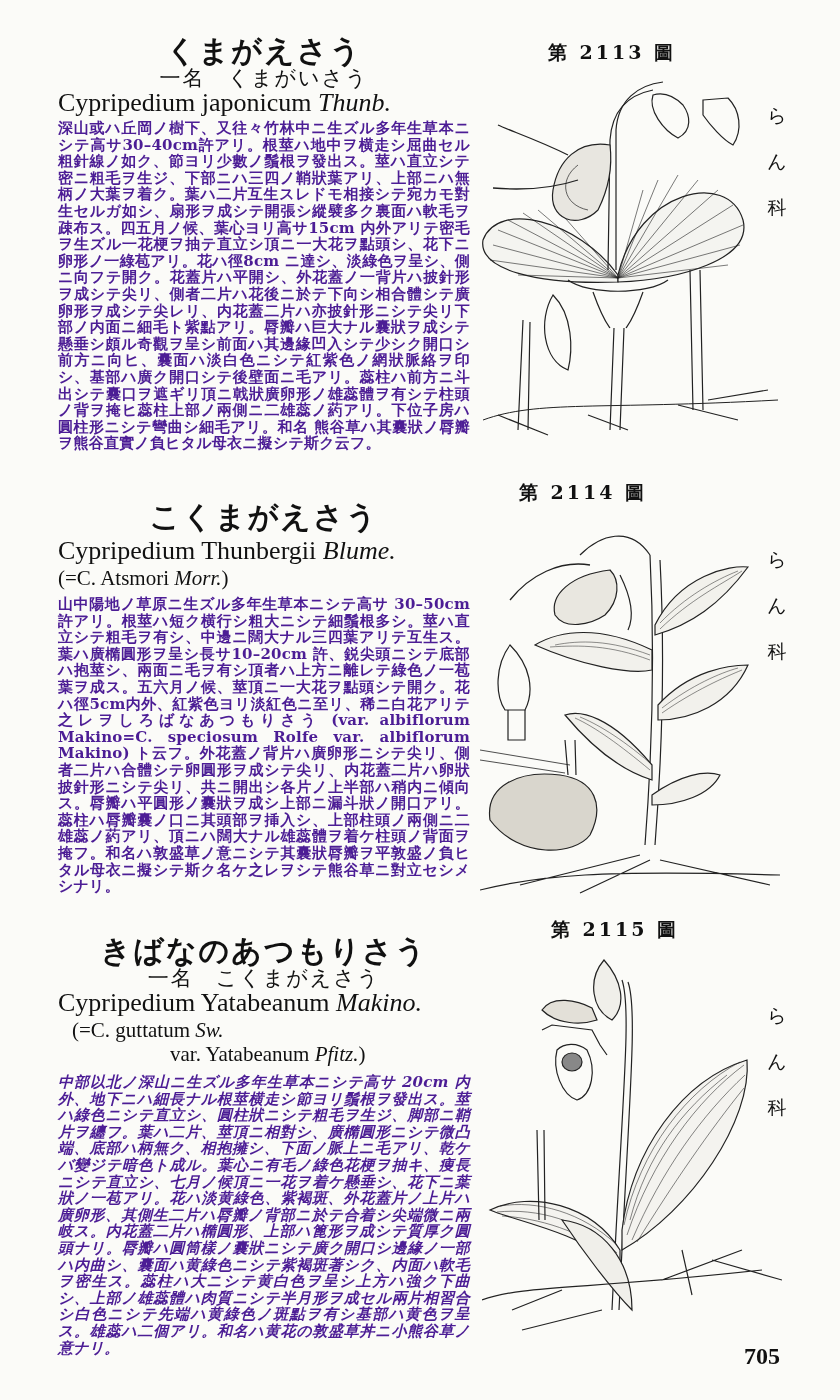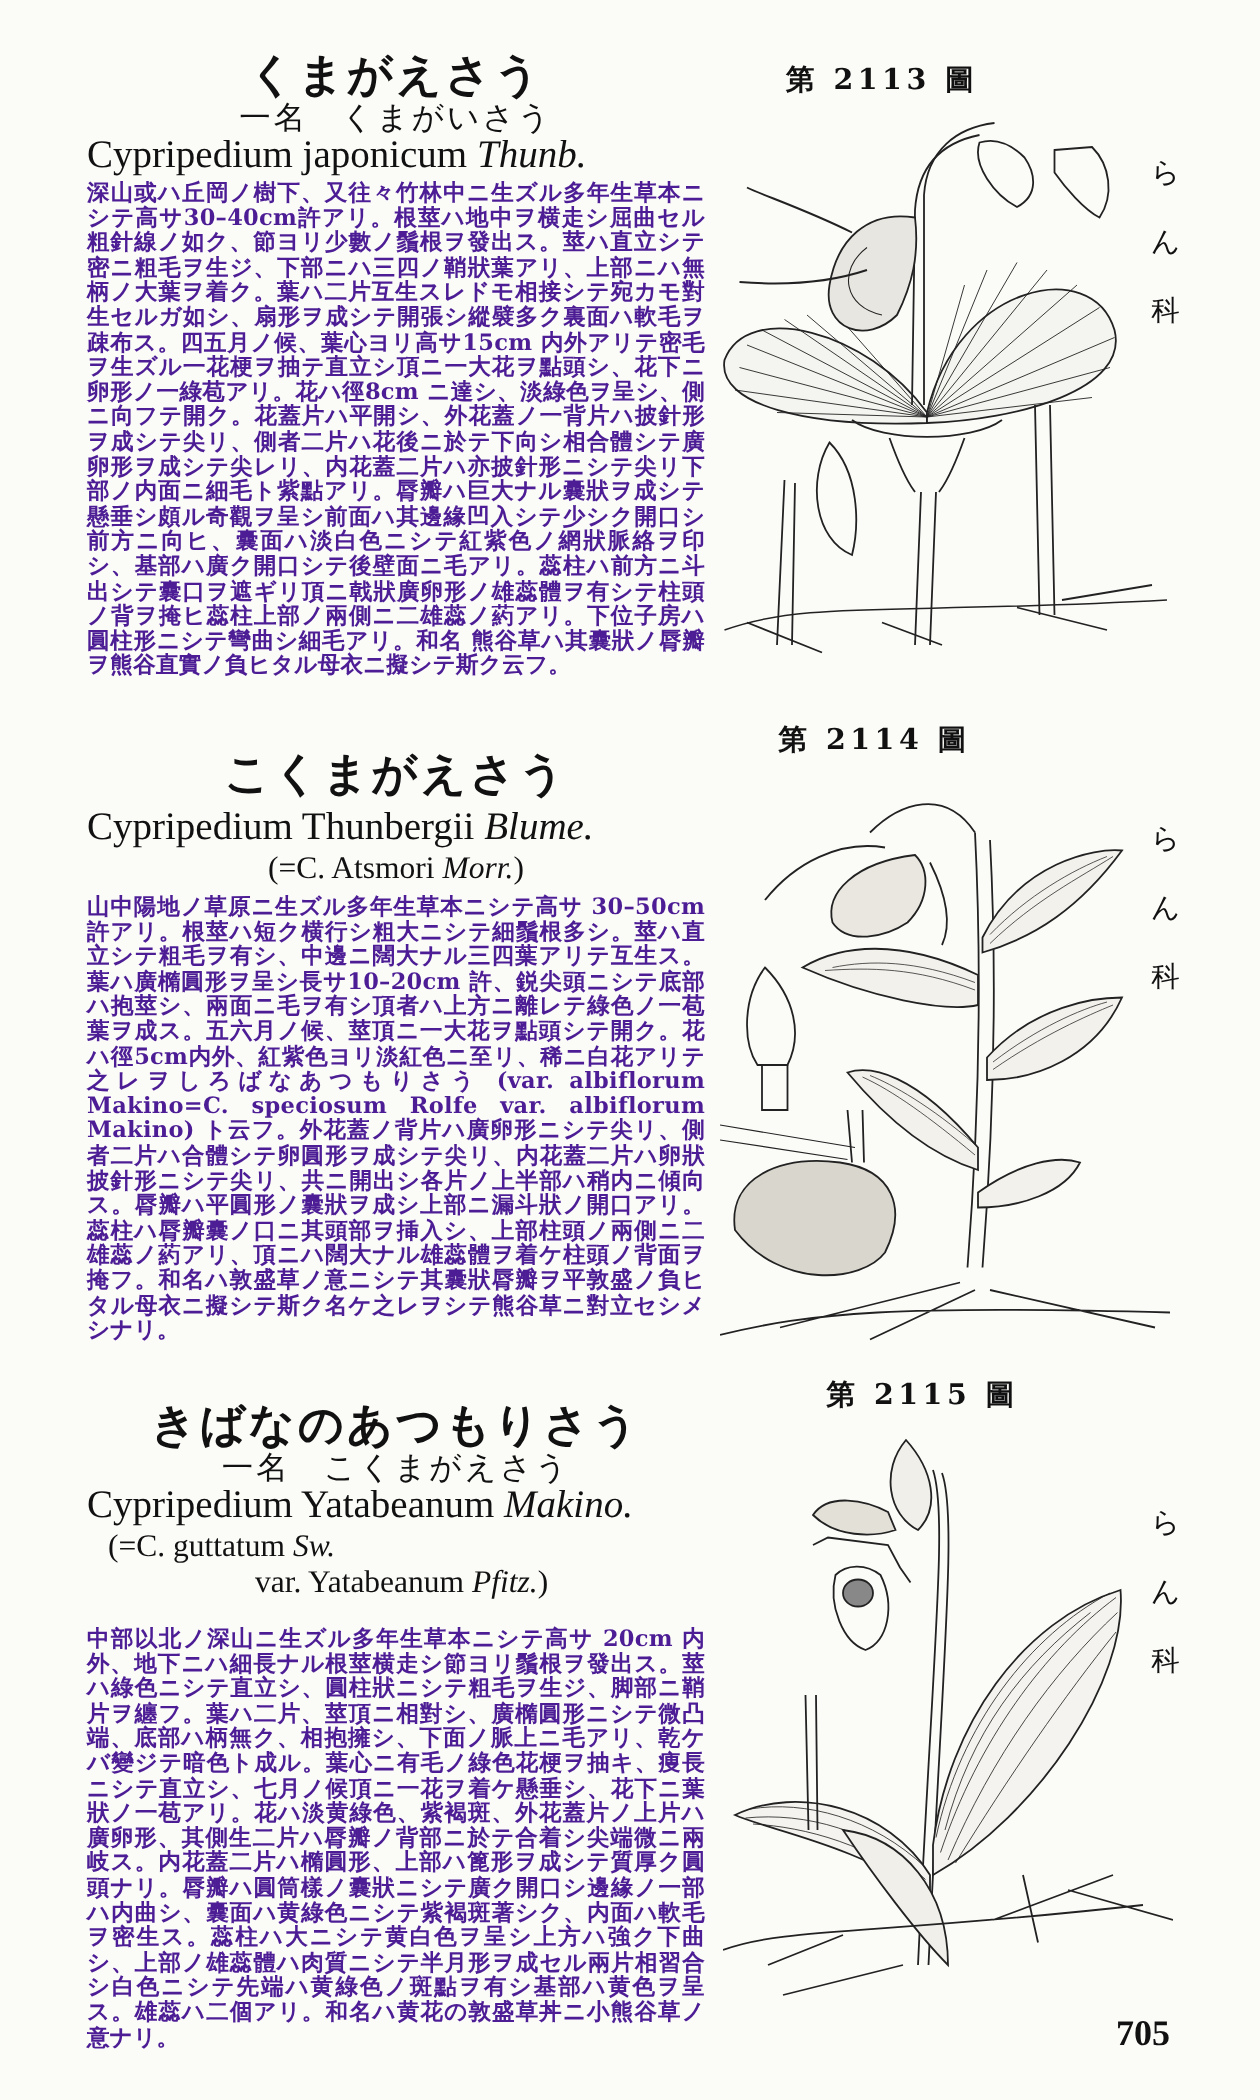--- a/index.html
+++ b/index.html
@@ -73,7 +73,7 @@
   </div>
 </section>
 
-<div class="fig-label" style="left:524px;top:40px;">第 2113 圖</div>
+<div class="fig-label" style="left:548px;top:40px;">第 2113 圖</div>
 <div class="fig-label" style="left:519px;top:480px;">第 2114 圖</div>
 <div class="fig-label" style="left:551px;top:917px;">第 2115 圖</div>
 

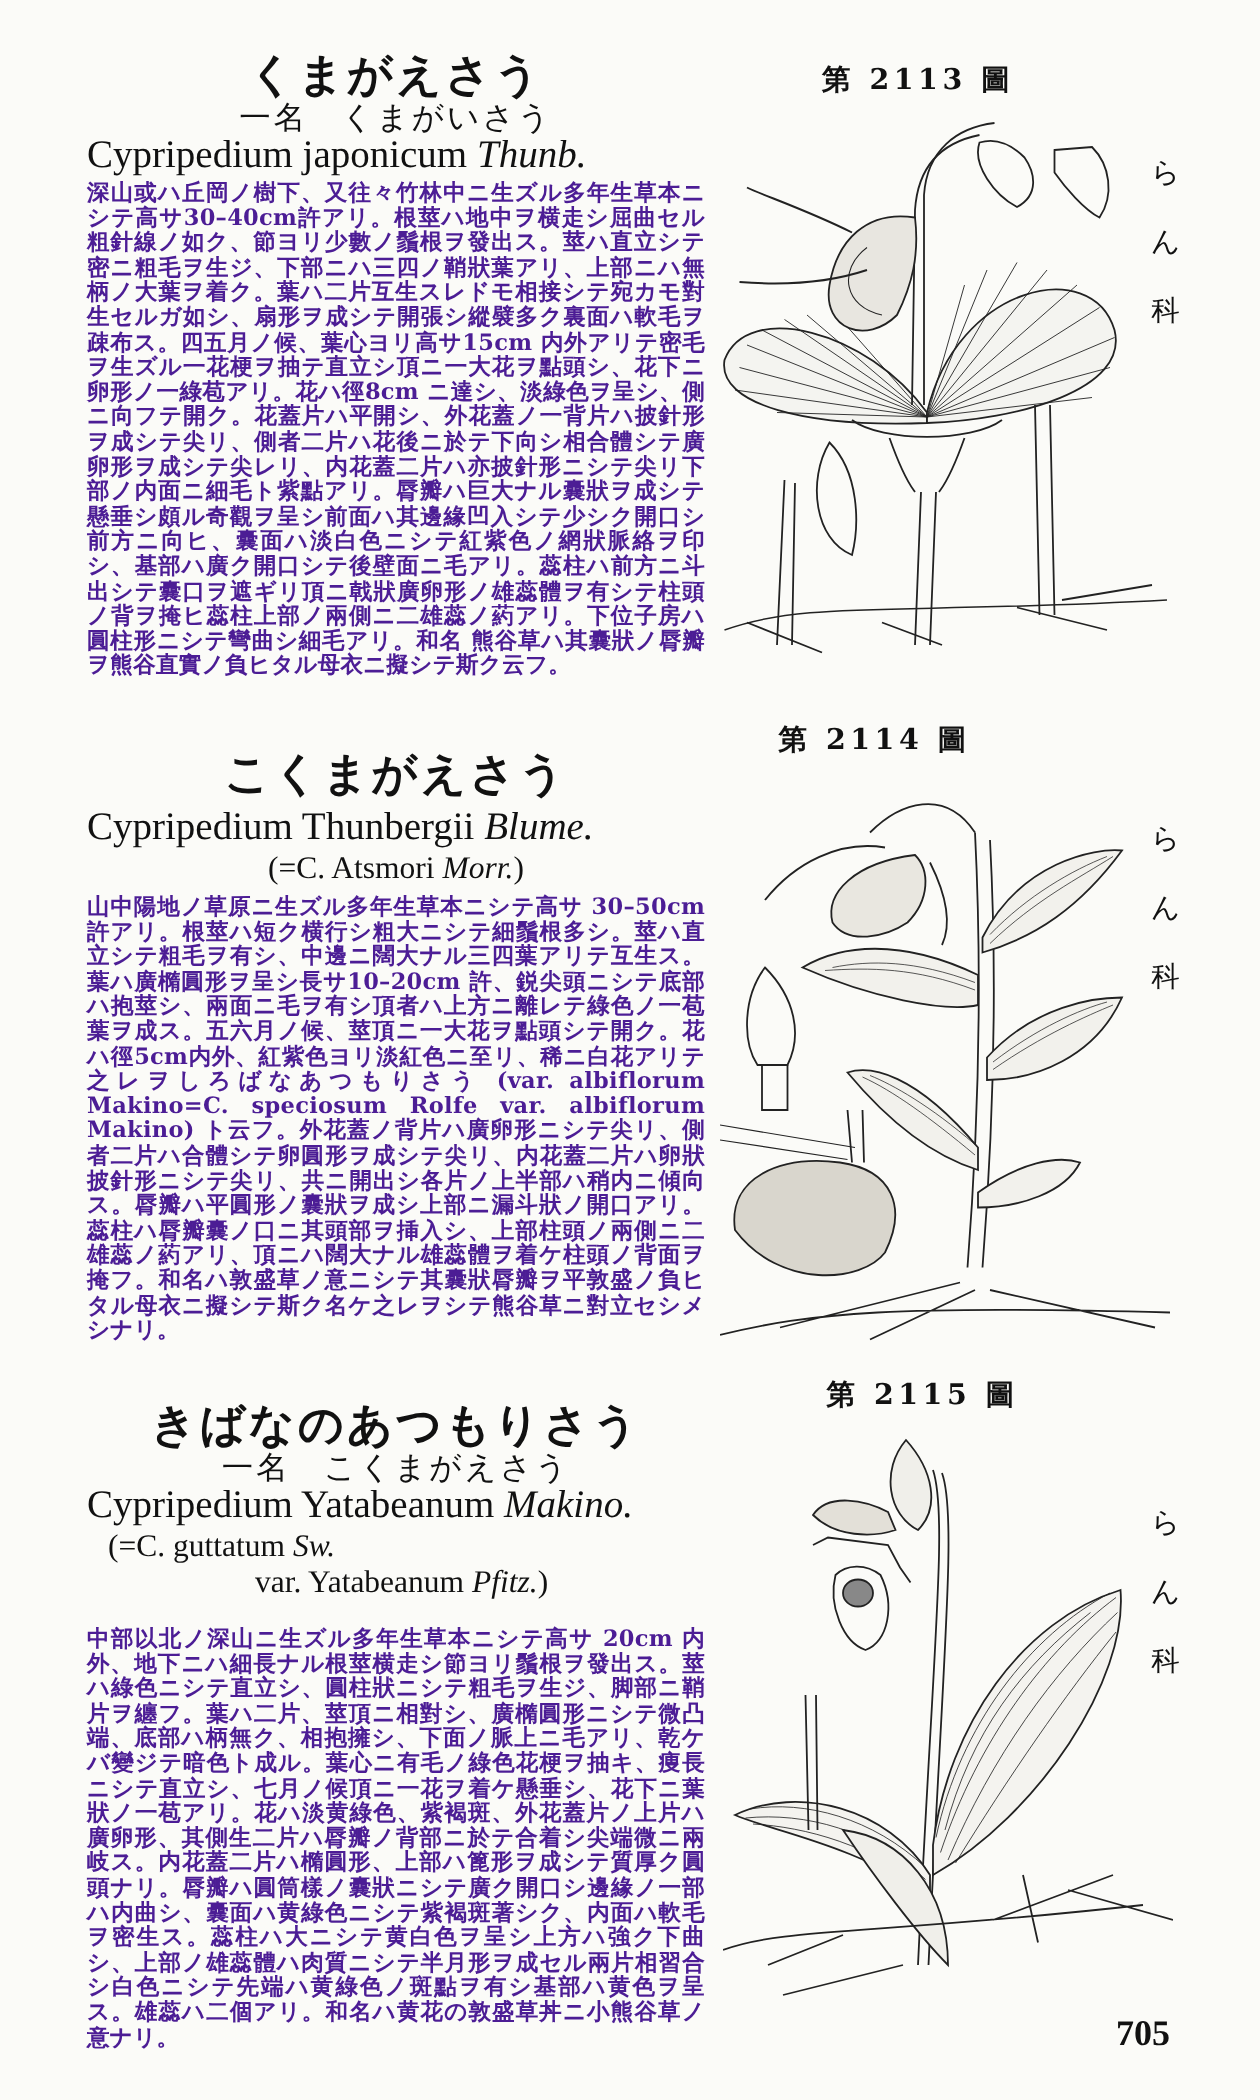--- a/index.html
+++ b/index.html
@@ -45,7 +45,7 @@
     <span>Cypripedium Thunbergii</span>
     <i>Blume.</i>
   </div>
-  <div class="syn" style="text-align:center;">
+  <div class="syn" style="">
     <span>(=C. Atsmori </span><i>Morr.</i><span>)</span>
   </div>
   <div class="body-text" style="margin-top:6px;">

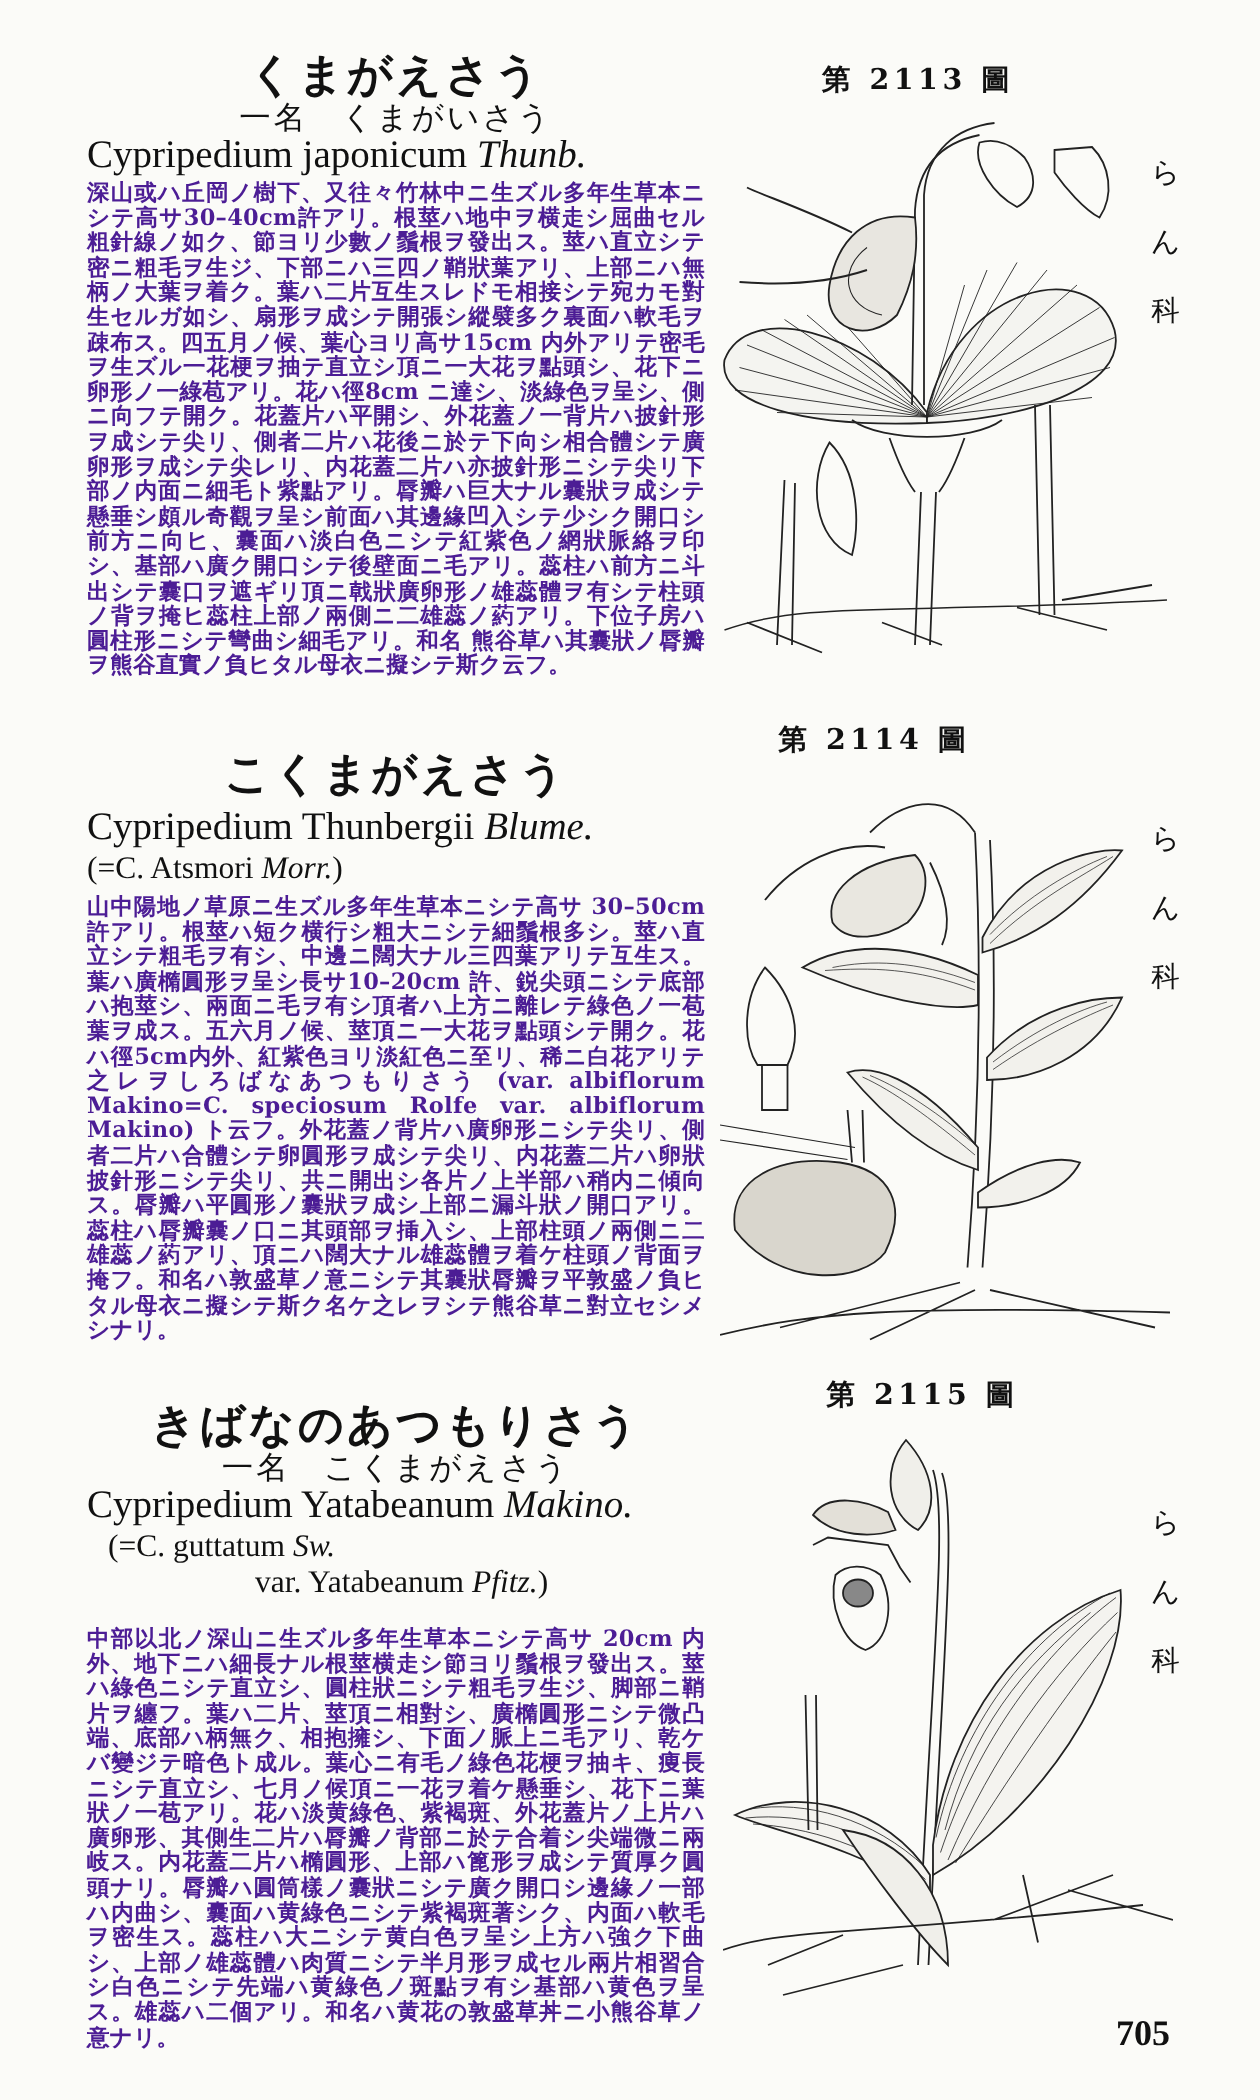--- a/index.html
+++ b/index.html
@@ -68,7 +68,7 @@
   <div class="syn" style="padding-left:112px;">
     <span>var. Yatabeanum </span><i>Pfitz.</i><span>)</span>
   </div>
-  <div class="body-text" style="margin-top:18px;">
+  <div class="body-text" style="margin-top:8px;font-style:italic;">
     <p>中部以北ノ深山ニ生ズル多年生草本ニシテ高サ 20cm 内外、地下ニハ細長ナル根莖横走シ節ヨリ鬚根ヲ發出ス。莖ハ綠色ニシテ直立シ、圓柱狀ニシテ粗毛ヲ生ジ、脚部ニ鞘片ヲ纏フ。葉ハ二片、莖頂ニ相對シ、廣橢圓形ニシテ微凸端、底部ハ柄無ク、相抱擁シ、下面ノ脈上ニ毛アリ、乾ケバ變ジテ暗色ト成ル。葉心ニ有毛ノ綠色花梗ヲ抽キ、痩長ニシテ直立シ、七月ノ候頂ニ一花ヲ着ケ懸垂シ、花下ニ葉狀ノ一苞アリ。花ハ淡黄綠色、紫褐斑、外花蓋片ノ上片ハ廣卵形、其側生二片ハ脣瓣ノ背部ニ於テ合着シ尖端微ニ兩岐ス。内花蓋二片ハ橢圓形、上部ハ篦形ヲ成シテ質厚ク圓頭ナリ。脣瓣ハ圓筒樣ノ囊狀ニシテ廣ク開口シ邊緣ノ一部ハ内曲シ、囊面ハ黄綠色ニシテ紫褐斑著シク、内面ハ軟毛ヲ密生ス。蕊柱ハ大ニシテ黄白色ヲ呈シ上方ハ強ク下曲シ、上部ノ雄蕊體ハ肉質ニシテ半月形ヲ成セル兩片相習合シ白色ニシテ先端ハ黄綠色ノ斑點ヲ有シ基部ハ黄色ヲ呈ス。雄蕊ハ二個アリ。和名ハ黄花の敦盛草丼ニ小熊谷草ノ意ナリ。</p>
   </div>
 </section>

